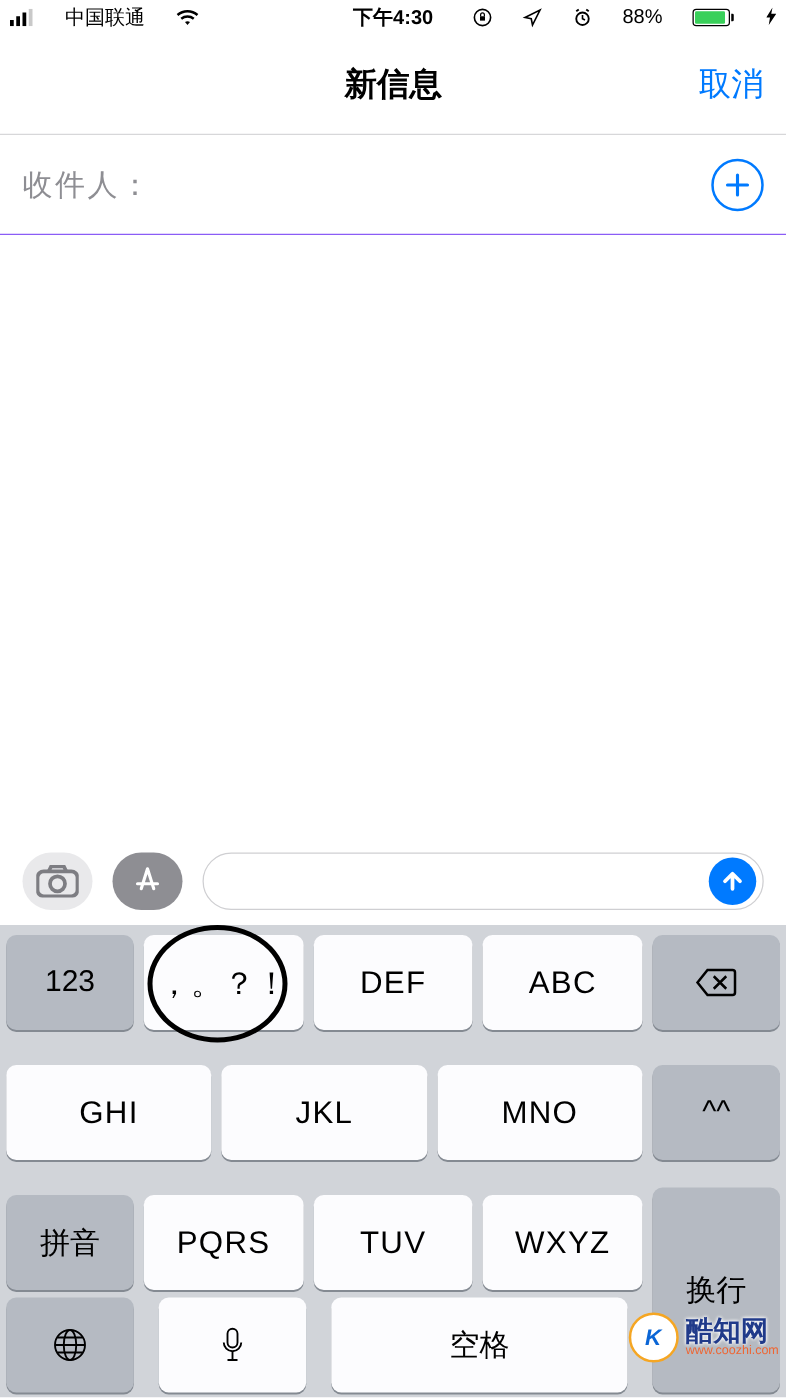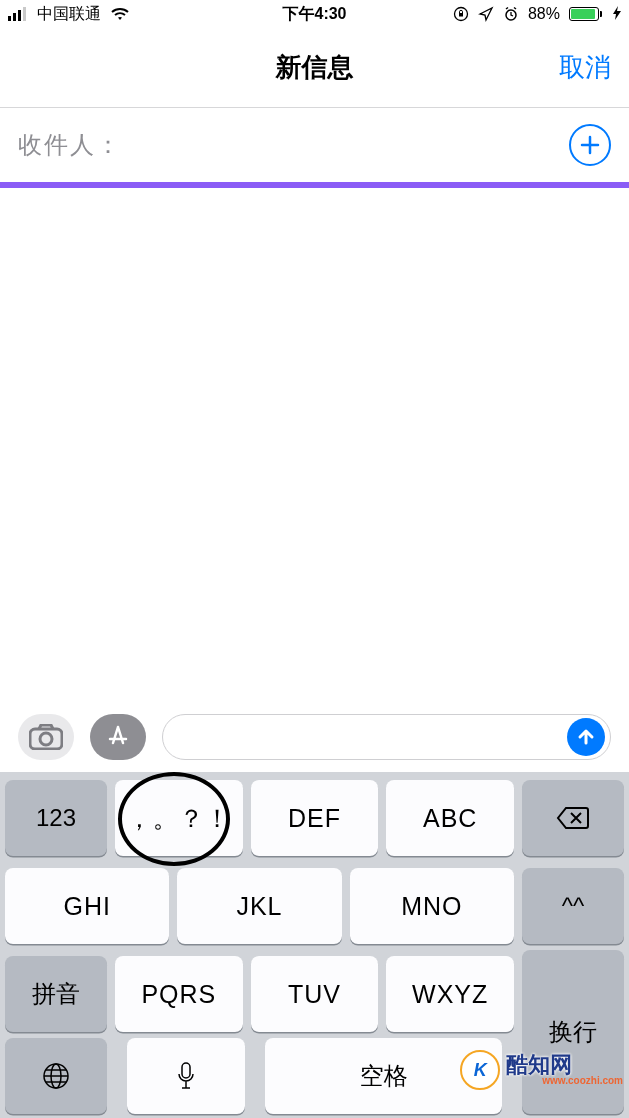--- a/index.html
+++ b/index.html
@@ -7,7 +7,7 @@
 
   
   .status-bar { height: 28px; display: flex; align-items: center; justify-content: space-between; padding: 0 8px; font-size: 16px; font-weight: 500; color: #000; }
-  .status-left, .status-right { display: flex; align-items: center; gap: 9px; }
+  .status-left, .status-right { display: flex; align-items: center; gap: 24px; }
   .status-center { position: absolute; left: 50%; transform: translateX(-50%); font-weight: 600; }
   .signal-icon, .wifi-icon, .lock-icon, .nav-icon, .alarm-icon { display: inline-flex; }
   .battery { display: inline-flex; align-items: center; }

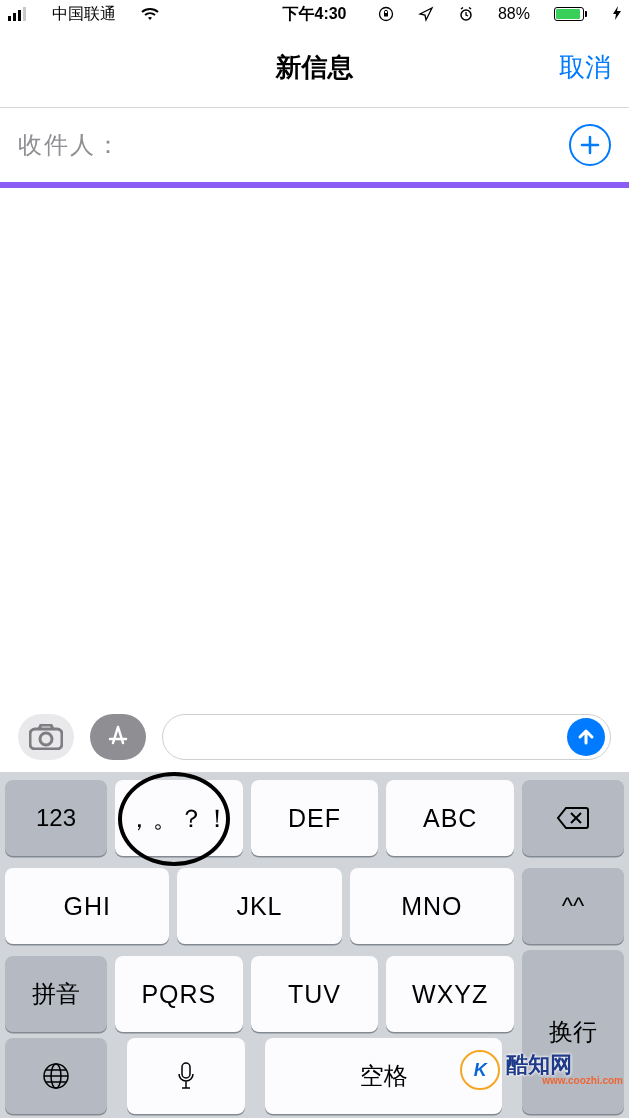--- a/index.html
+++ b/index.html
@@ -22,7 +22,7 @@
   .nav-cancel { position: absolute; right: 18px; color: #007aff; font-size: 26px; }
 
   
-  .recipient-row { height: 80px; border-bottom: 6px solid #8b5cf6; display: flex; align-items: center; padding: 0 18px; gap: 48px; }
+  .recipient-row { height: 80px; border-bottom: 1px solid #8b5cf6; display: flex; align-items: center; padding: 0 18px; gap: 48px; }
   .recipient-label { color: #8e8e93; font-size: 24px; letter-spacing: 2px; }
   .recipient-input { flex: 1; border: none; outline: none; font-size: 24px; }
   .add-btn { width: 42px; height: 42px; border: 2.5px solid #007aff; border-radius: 50%; display: flex; align-items: center; justify-content: center; }

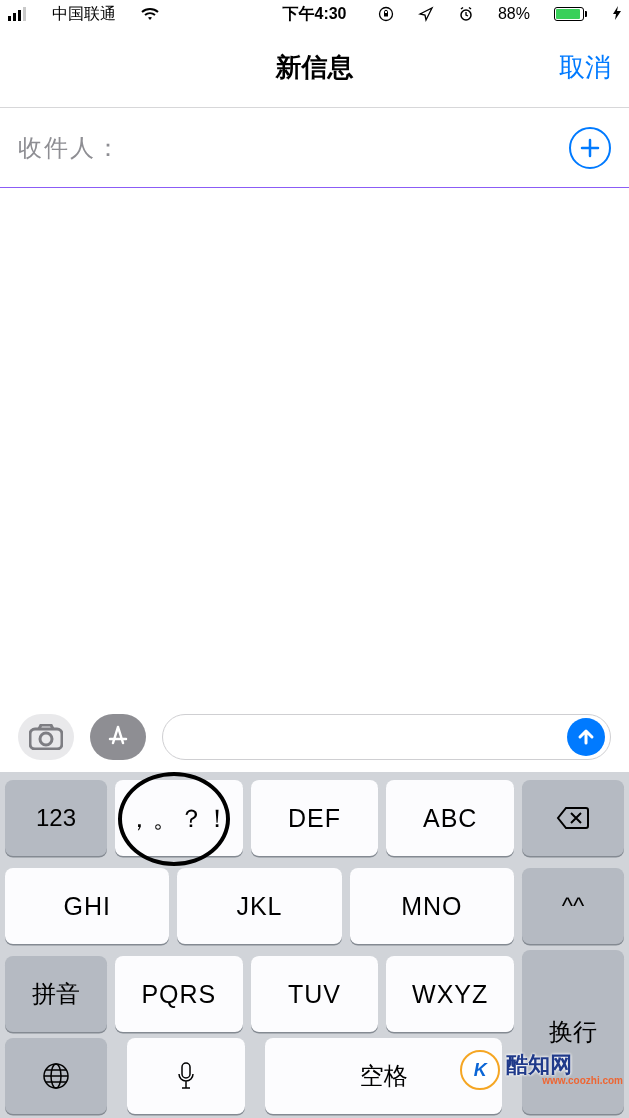--- a/index.html
+++ b/index.html
@@ -39,7 +39,7 @@
 
   
   .keyboard { background: #d1d4d9; padding: 8px 5px 4px 5px; }
-  .kb-row { display: flex; gap: 8px; margin-bottom: 12px; }
+  .kb-row { display: flex; gap: 8px; margin-bottom: 28px; }
   .kb-row.last { margin-bottom: 6px; }
   .kkey { background: #fcfcfe; border-radius: 8px; box-shadow: 0 1.5px 0 #848a92; display: flex; align-items: center; justify-content: center; font-size: 26px; color: #000; height: 76px; }
   .kkey.gray { background: #b5bac2; }

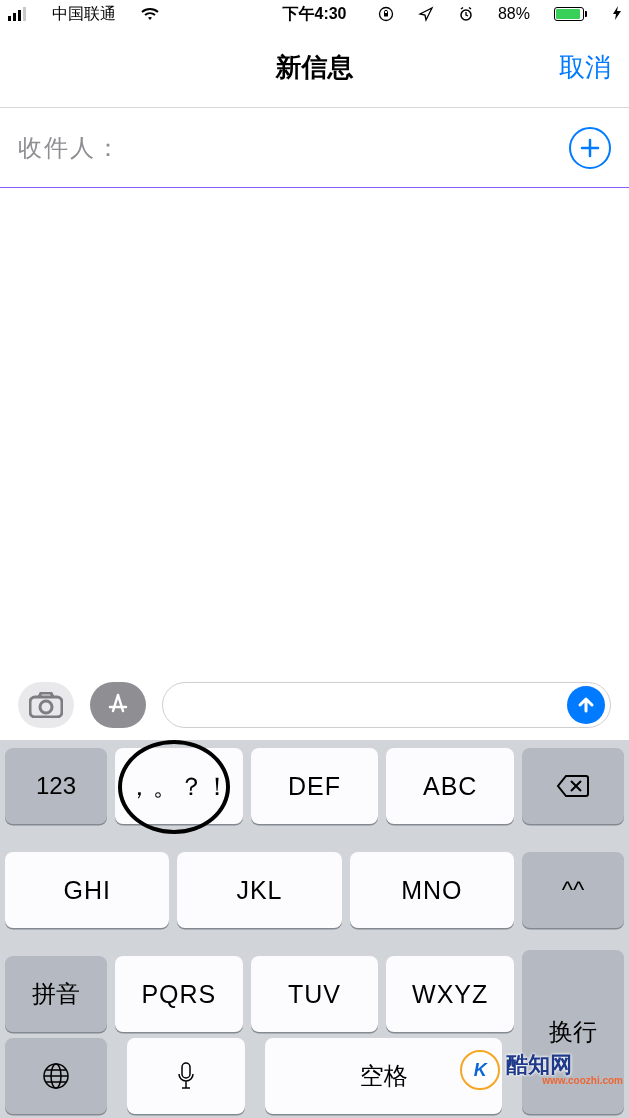--- a/index.html
+++ b/index.html
@@ -62,7 +62,7 @@
   .wm-logo { width: 40px; height: 40px; border-radius: 50%; background: #fff; border: 2px solid #f5a623; display:flex; align-items:center; justify-content:center; font-weight:bold; color:#0b66d6; font-size:18px; font-style: italic; }
   .wm-text { display:flex; flex-direction: column; line-height: 1; }
   .wm-text .cn { font-size: 22px; font-weight: bold; color: #203a8a; text-shadow: 0 0 3px #fff, 0 0 3px #fff; }
-  .wm-text .en { font-size: 10px; color: #e63; font-weight: bold; margin-left: 36px; }
+  .wm-text .en { font-size: 10px; color: #e63; font-weight: normal; }
 </style>
 </head>
 <body>

